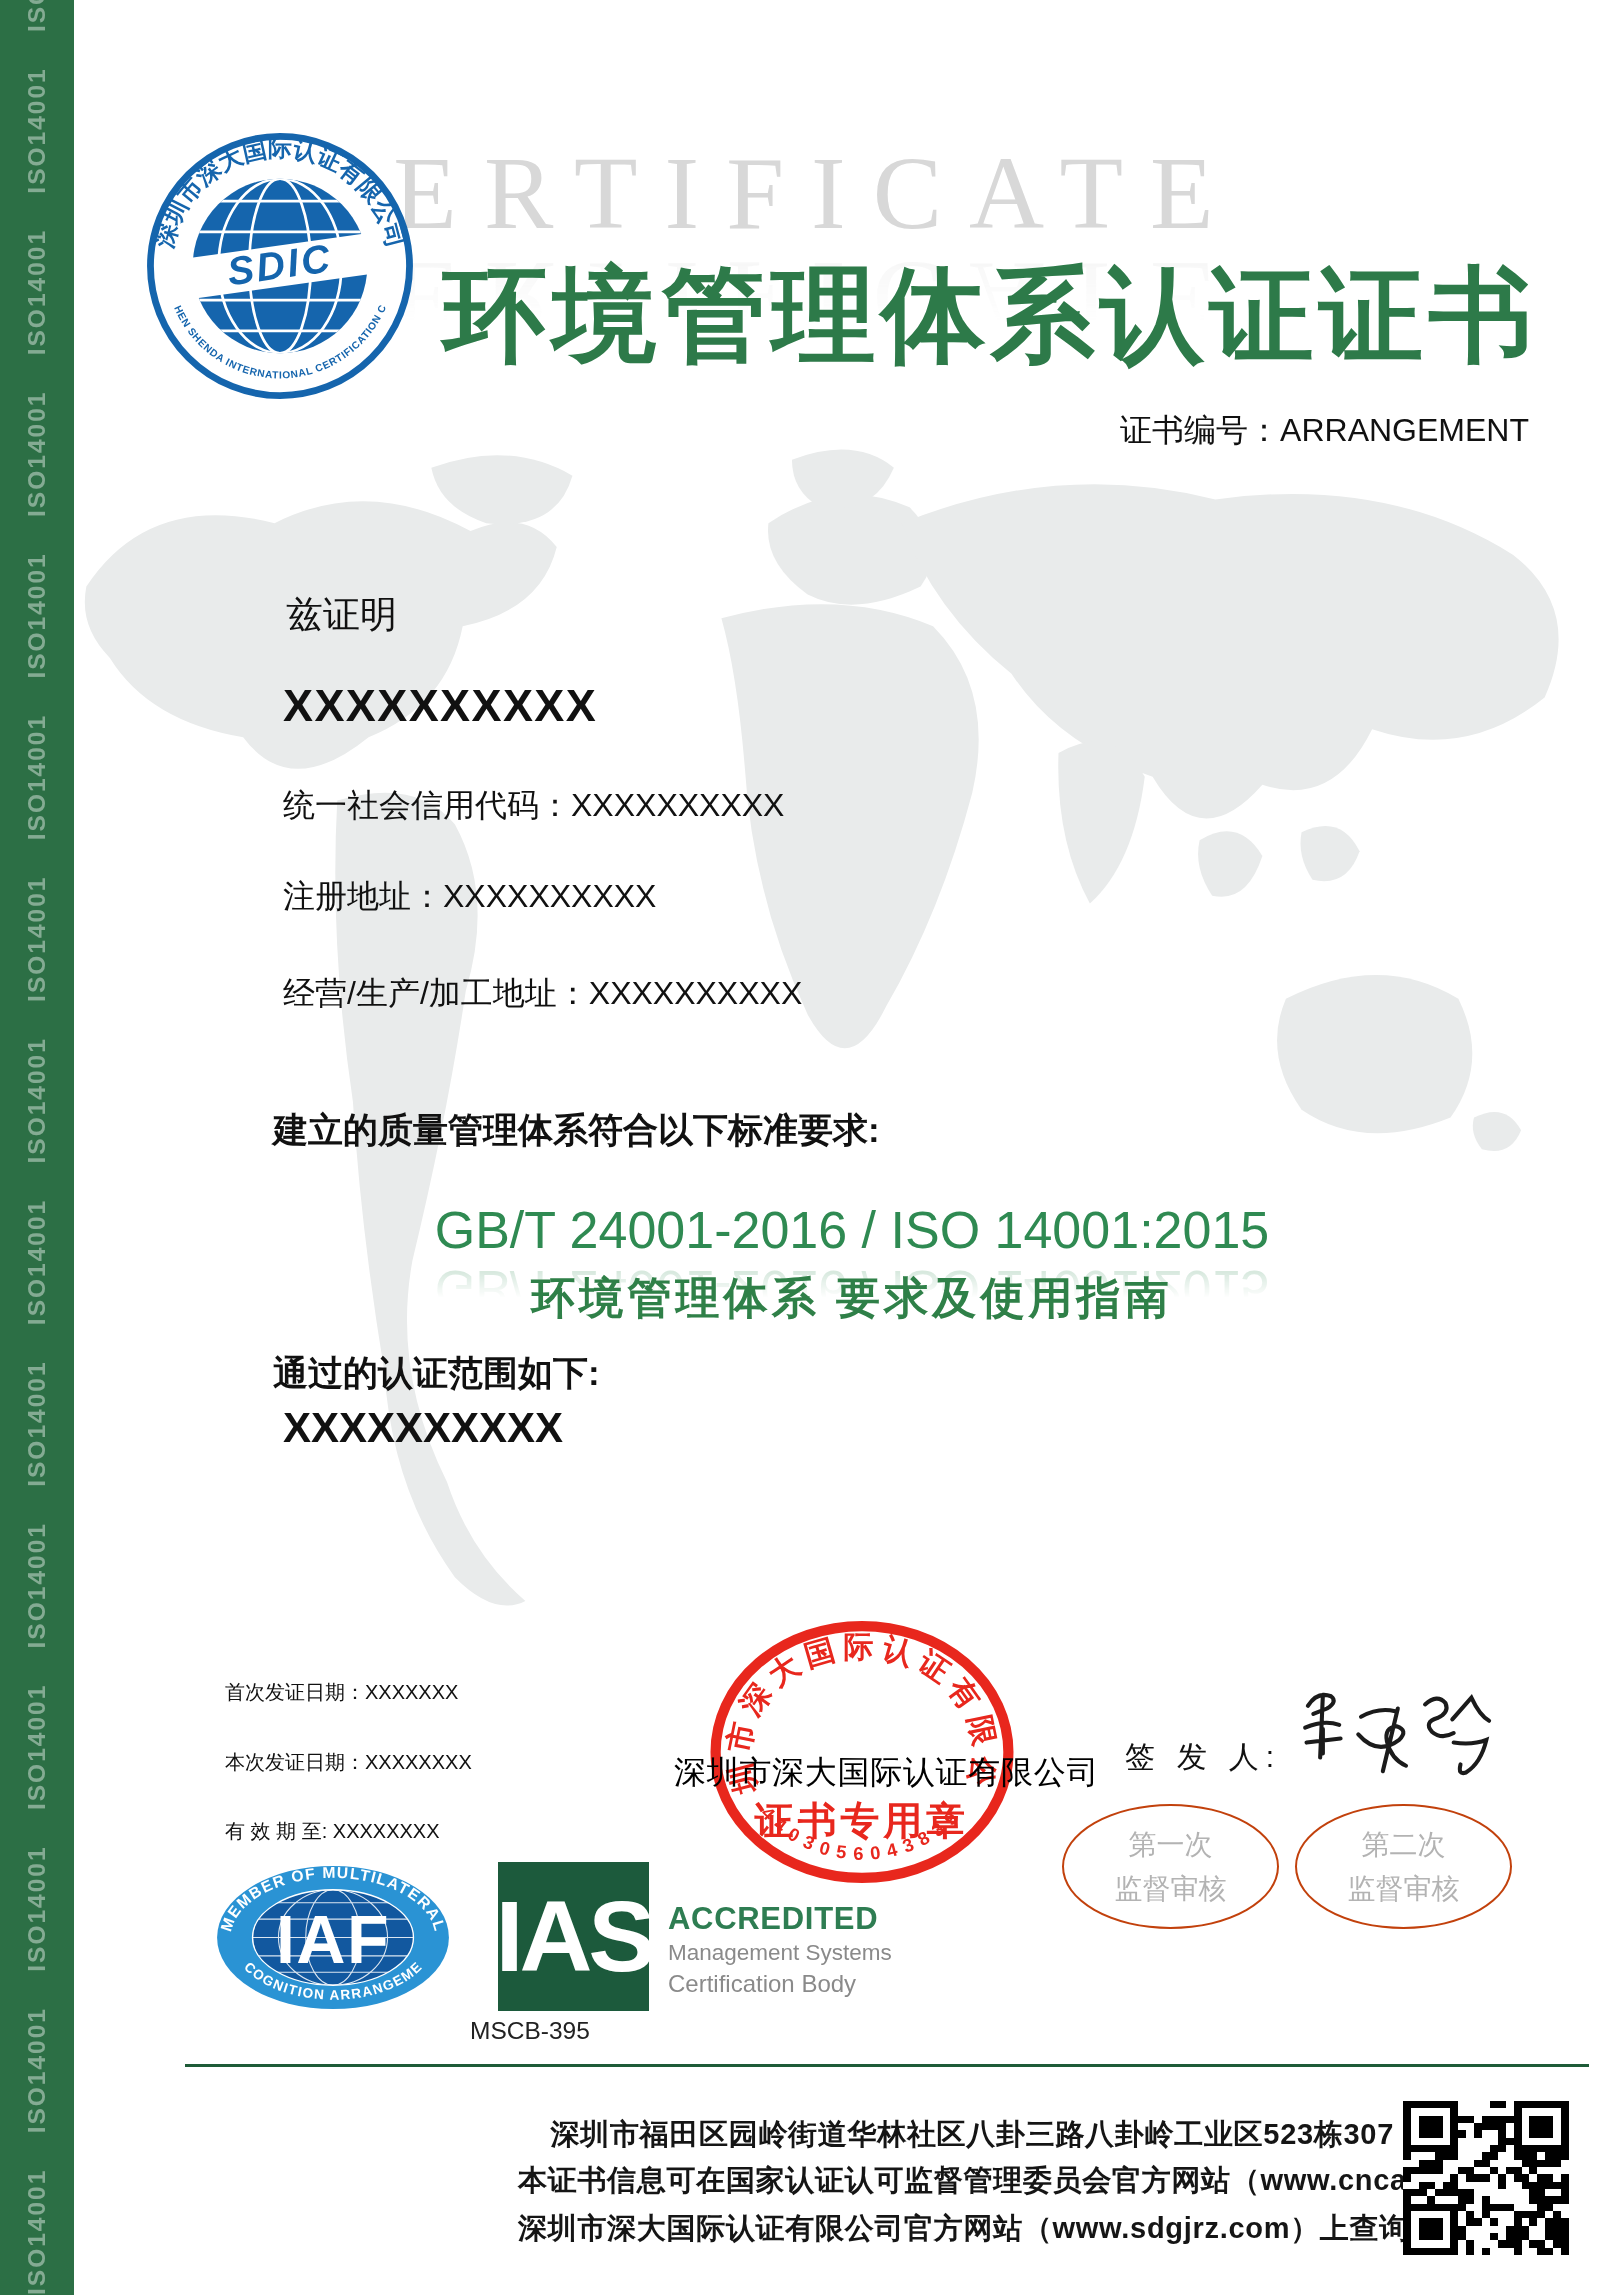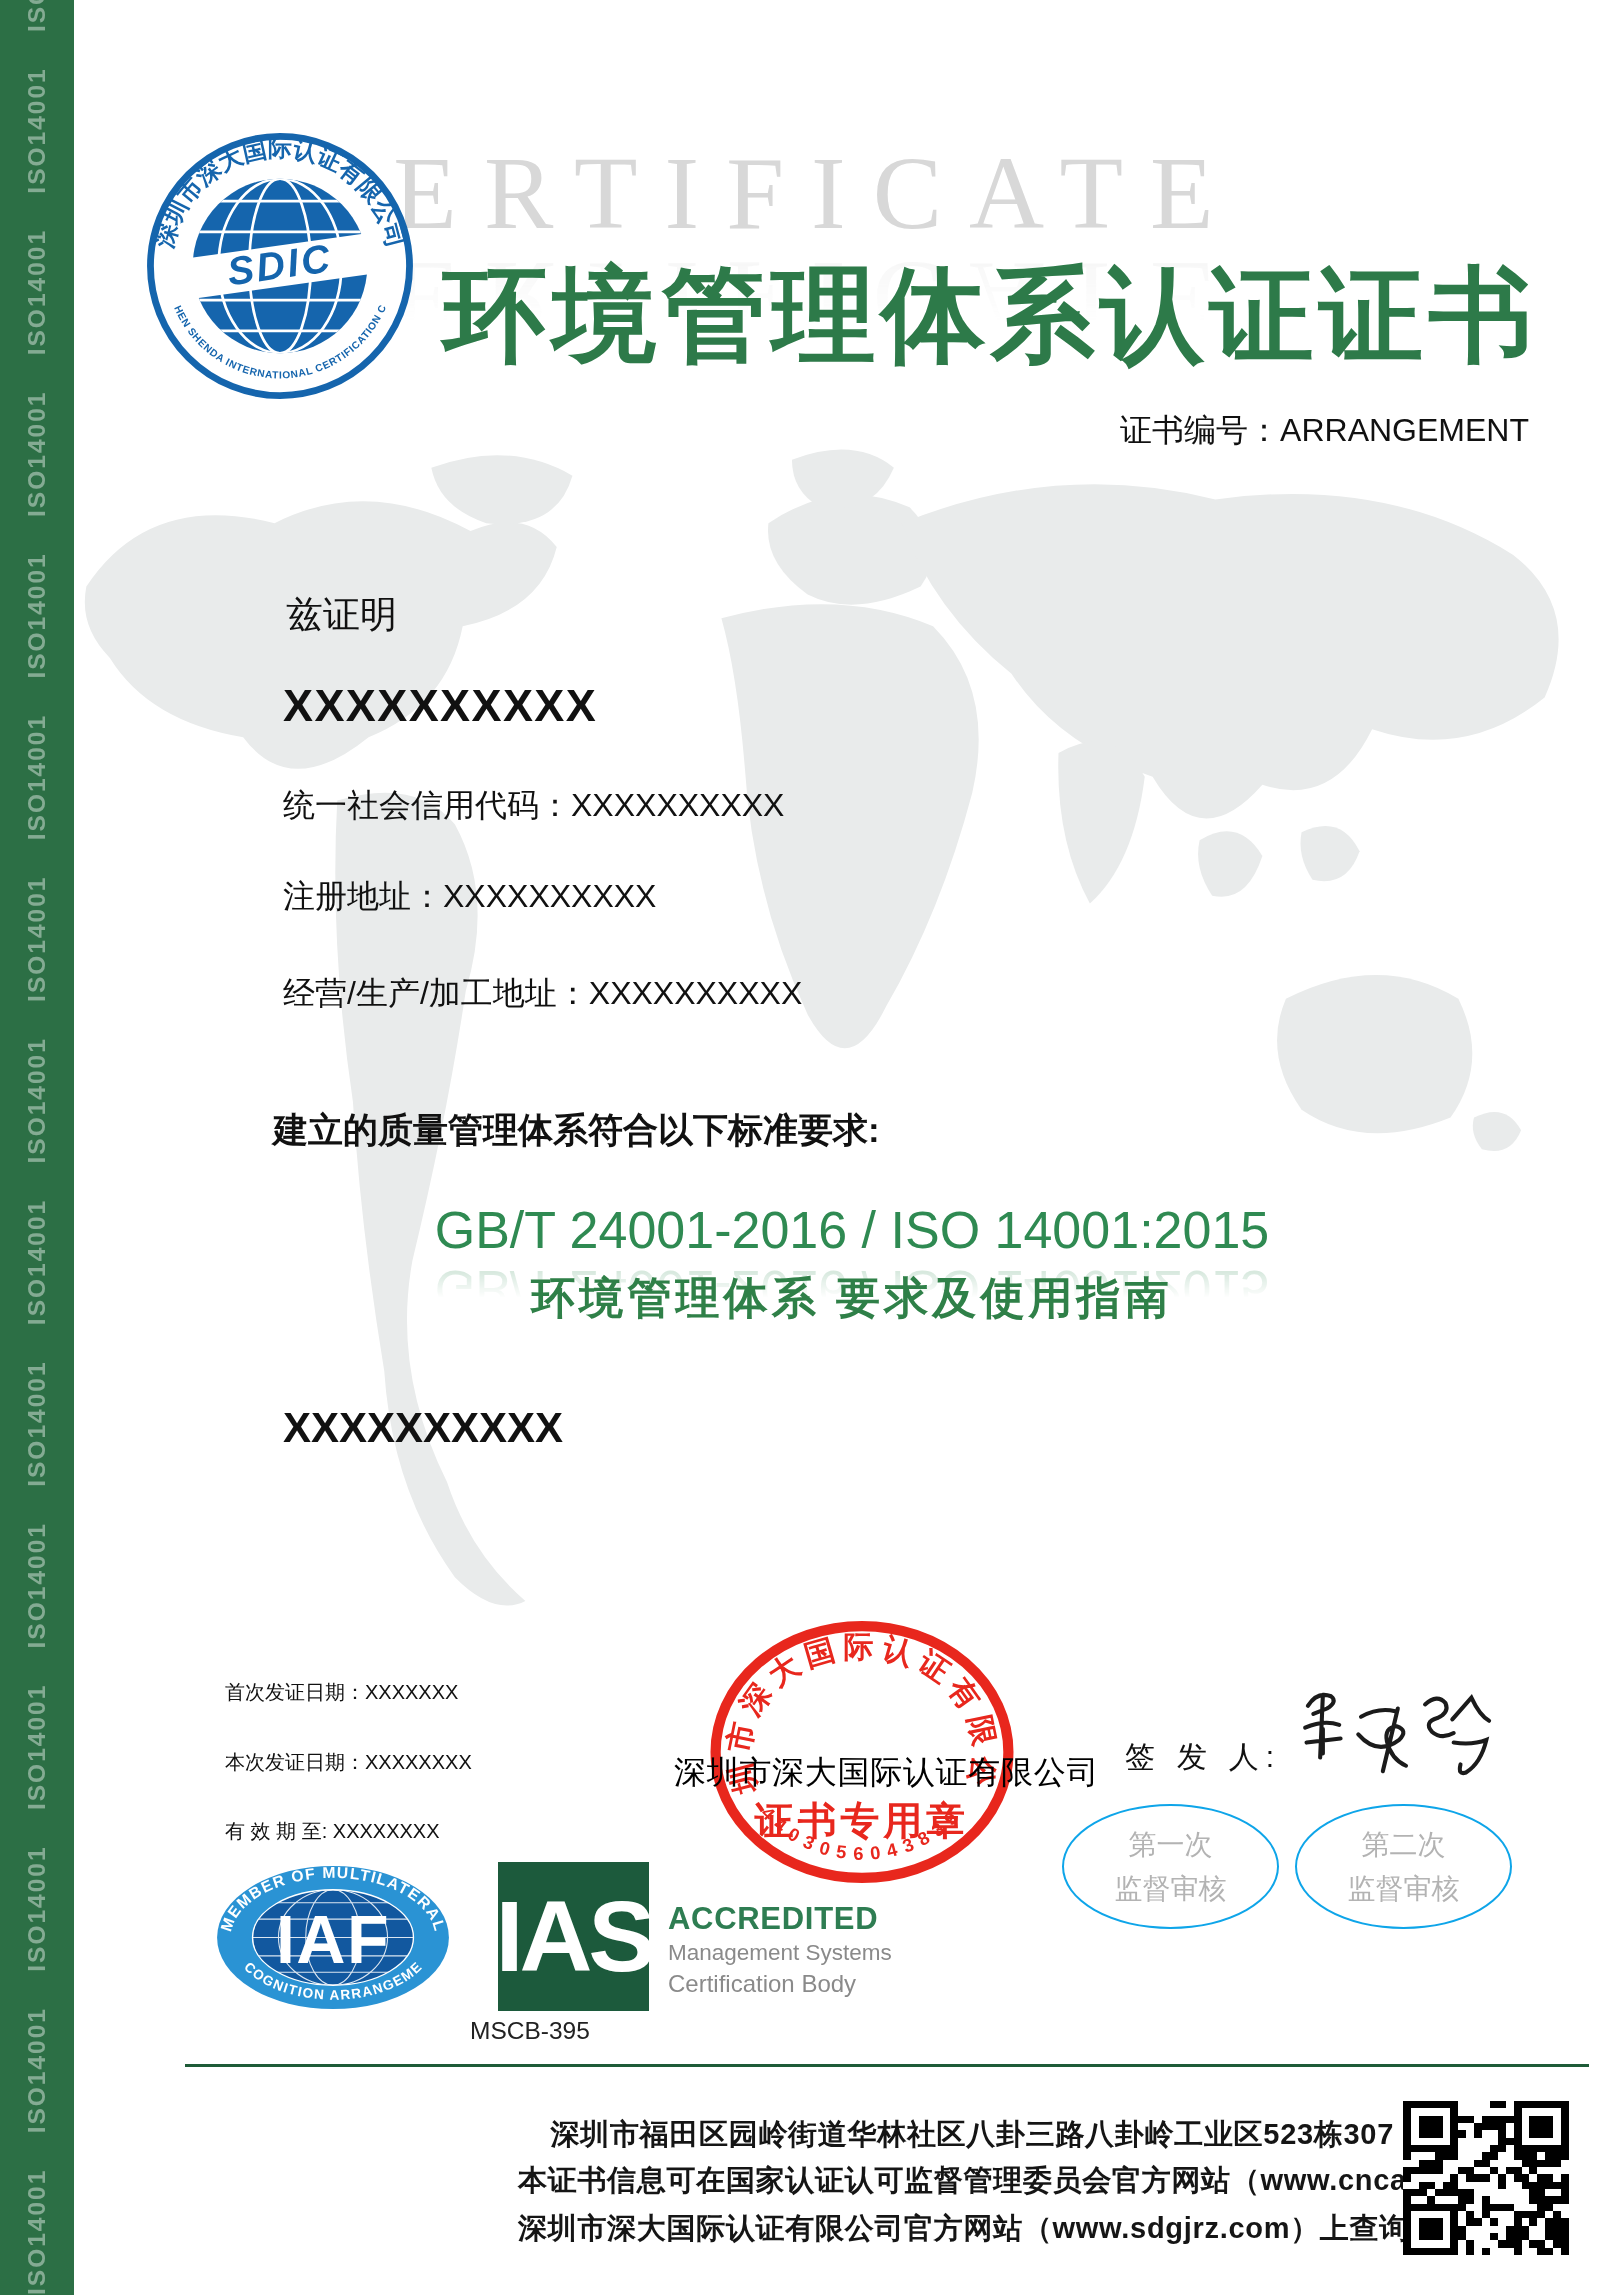--- a/index.html
+++ b/index.html
@@ -166,6 +166,7 @@
   <div class="abs std-code">GB/T 24001-2016 / ISO 14001:2015</div>
   <div class="abs std-code reflect">GB/T 24001-2016 / ISO 14001:2015</div>
   <div class="abs std-name">环境管理体系 要求及使用指南</div>
+  <div class="abs scope-intro">通过的认证范围如下:</div>
   <div class="abs scope-value">XXXXXXXXXX</div>
 
   <div class="abs date-row" style="top:1679px">

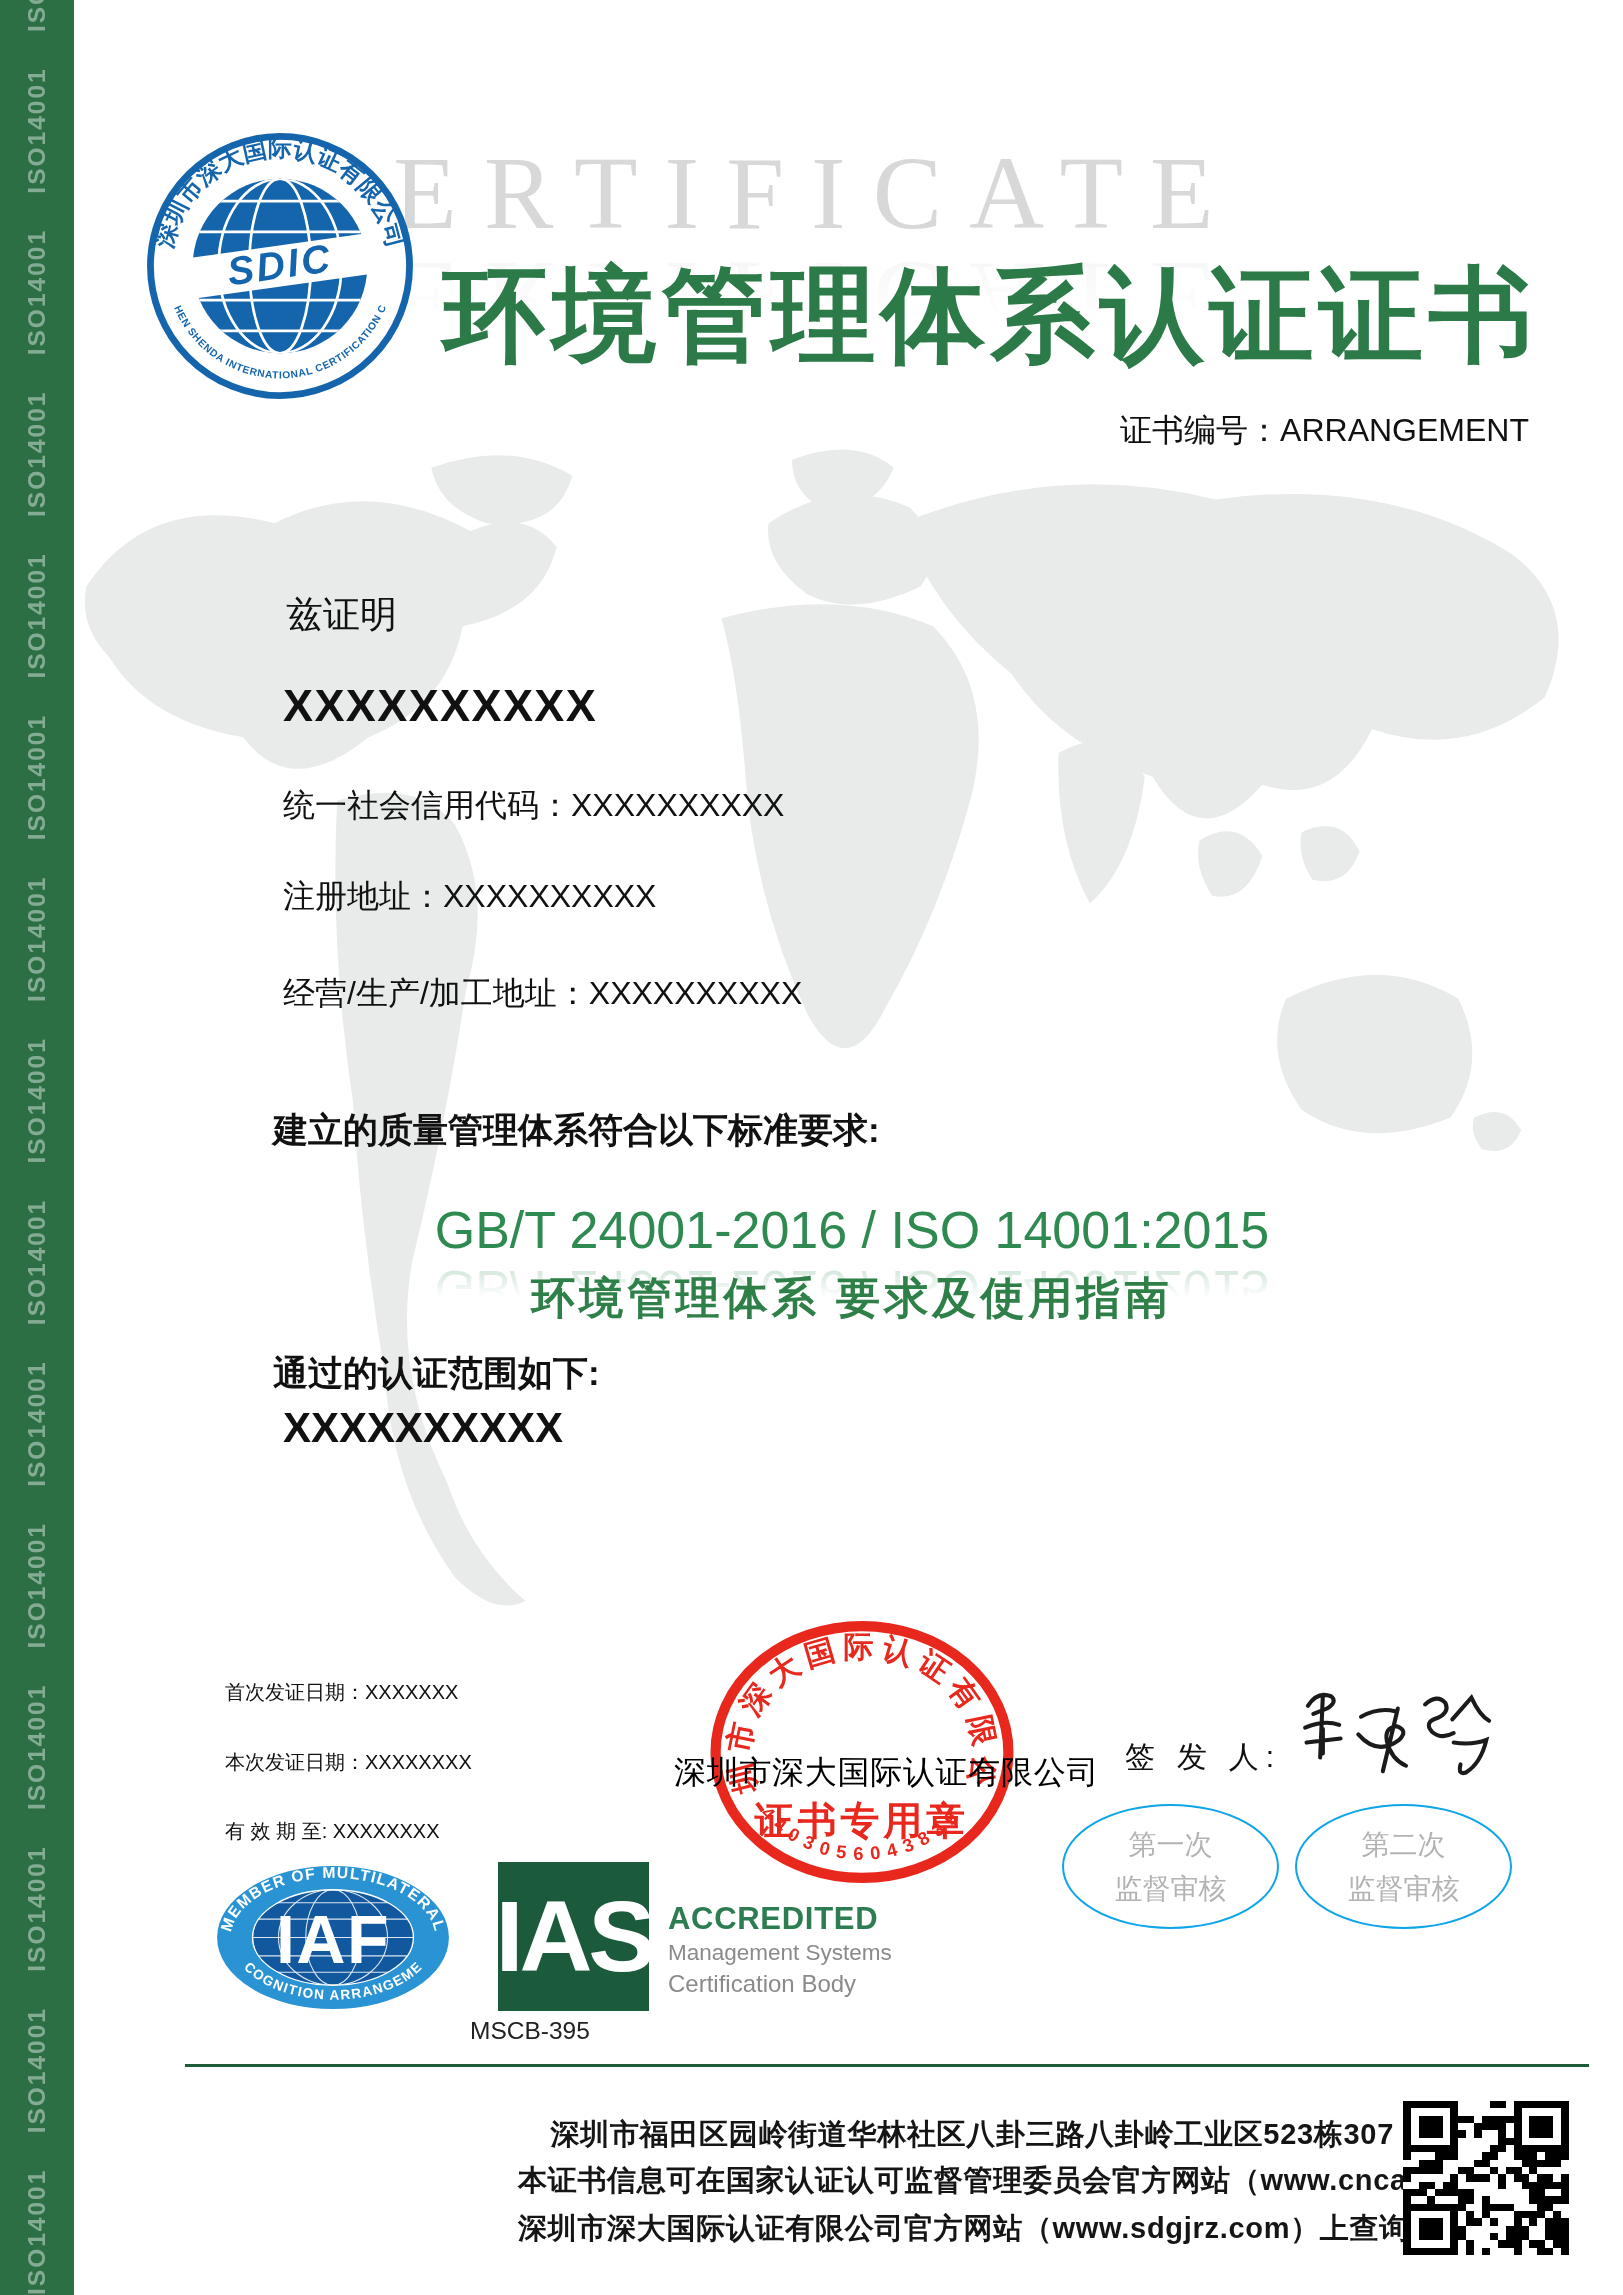--- a/index.html
+++ b/index.html
@@ -59,7 +59,7 @@
   #signature path{fill:none;stroke:#1b1b1b;stroke-width:6;stroke-linecap:round;}
 
   
-  .oval{width:213px;height:121px;border:2px solid #0ea5e9;border-radius:50%;z-index:2;
+  .oval{width:213px;height:121px;border:2px solid #c2410c;border-radius:50%;z-index:2;
       display:flex;flex-direction:column;align-items:center;justify-content:center;
       color:#b3b3b3;font-size:28px;line-height:1.55;background:transparent;}
   #oval1{left:1062px;top:1804px;}

